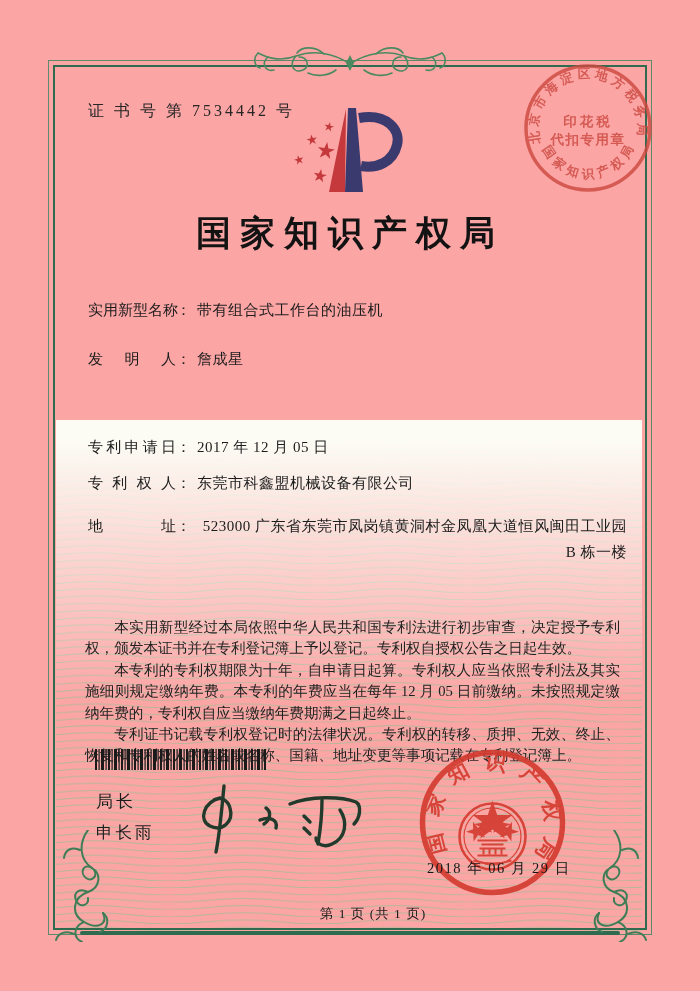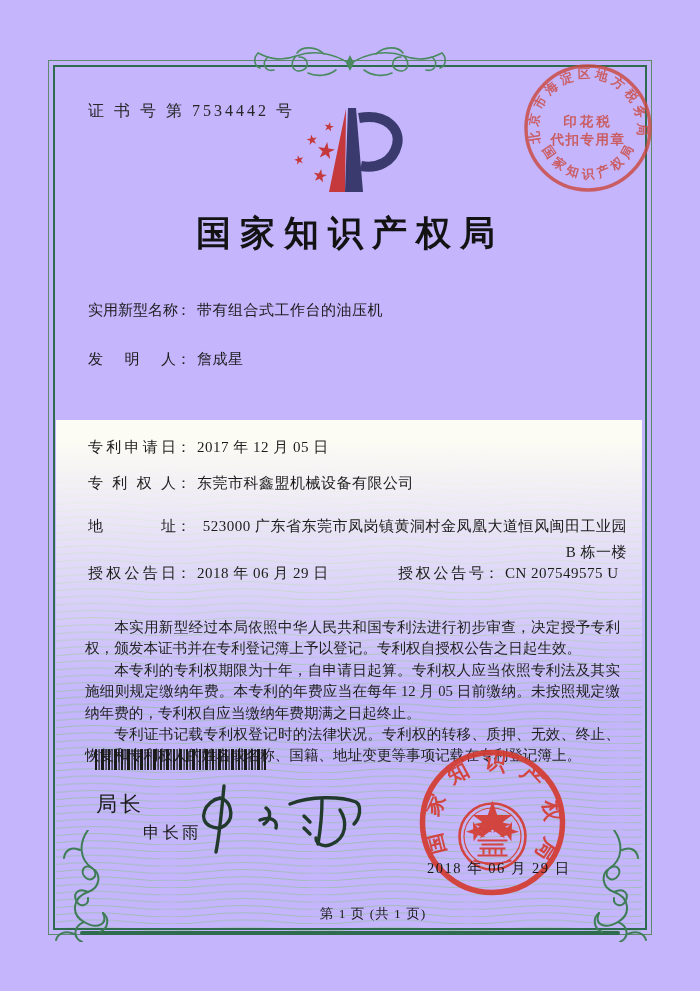--- a/index.html
+++ b/index.html
@@ -5,7 +5,7 @@
   html,body{margin:0;padding:0;background:#e9e9e6;}
   .page{
     position:relative; width:700px; height:991px; margin:0 auto;
-    background:#c4b5fd; overflow:hidden;
+    background:#fca5a5; overflow:hidden;
     font-family:"Liberation Serif","DejaVu Serif",serif;
     color:#1c1c1c;
   }

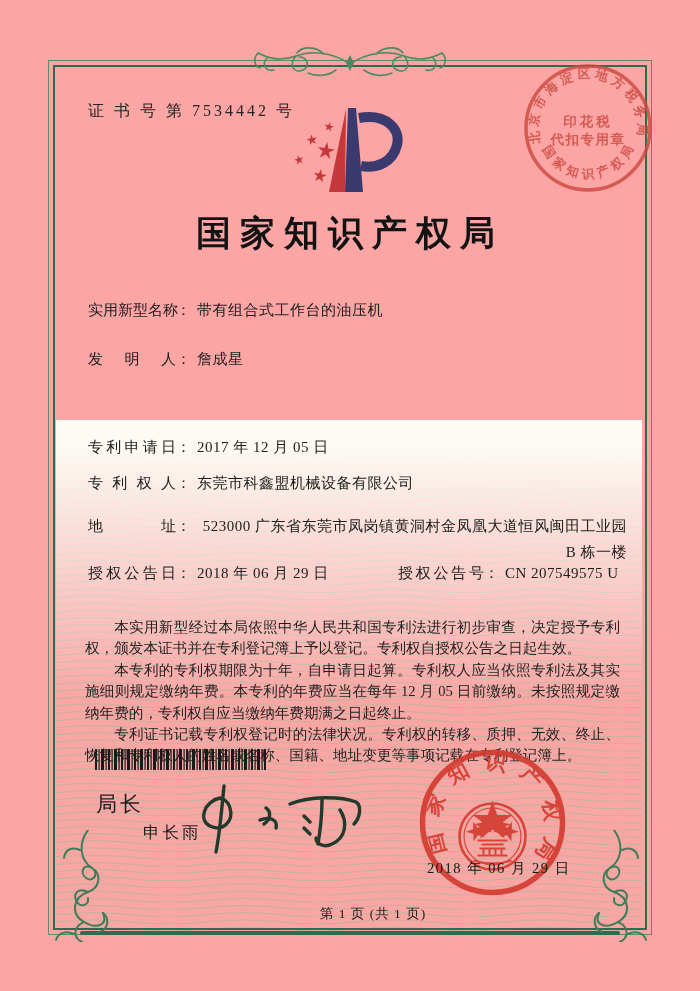--- a/index.html
+++ b/index.html
@@ -134,12 +134,6 @@
   <div class="abs row" style="top:513px">
     <span class="flabel">地址</span><span class="colon">：</span><span class="fvalue wrapv">523000 广东省东莞市凤岗镇黄洞村金凤凰大道恒风闽田工业园 B 栋一楼</span>
   </div>
-  <div class="abs row" style="top:560px">
-    <span class="flabel">授权公告日</span><span class="colon">：</span><span class="fvalue">2018 年 06 月 29 日</span>
-    <span class="grant2">
-      <span class="flabel">授权公告号</span><span class="colon">：</span><span class="fvalue">CN 207549575 U</span>
-    </span>
-  </div>
 
   <div class="abs paras">
     <p>本实用新型经过本局依照中华人民共和国专利法进行初步审查，决定授予专利权，颁发本证书并在专利登记簿上予以登记。专利权自授权公告之日起生效。</p>

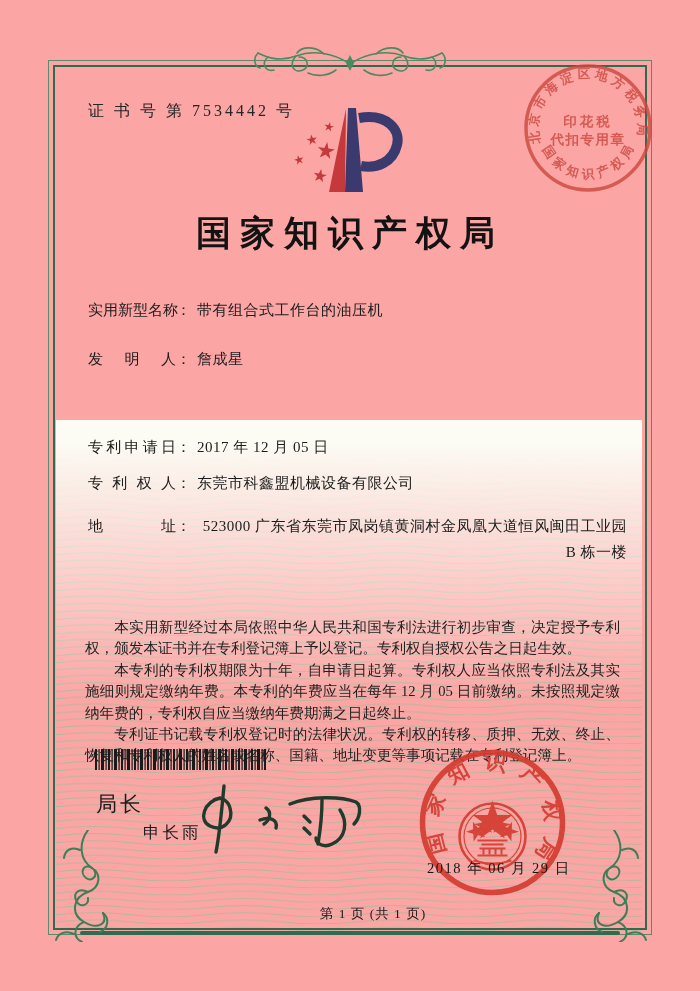--- a/index.html
+++ b/index.html
@@ -33,7 +33,7 @@
   .paras{left:85px; top:589px; width:535px; z-index:3;margin-top:28px;}
   .paras p{margin:0; font-size:14.6px; line-height:21.4px; text-indent:2em; color:#1f1f1f; text-align:justify;}
   .barcode{left:95px; top:749px; z-index:3;}
-  .signer-title{left:96px; top:790px; font-size:21px; letter-spacing:3px; z-index:3;}
+  .signer-title{left:96px; top:790px; font-size:17px; letter-spacing:3px; z-index:3;}
   .signer-name{left:96px; top:822px; font-size:16.5px; letter-spacing:3px; z-index:3;margin-left:47px;}
   .signature{left:190px; top:778px; z-index:3;}
   .office-seal{left:405px; top:735px; z-index:4; opacity:.92;}

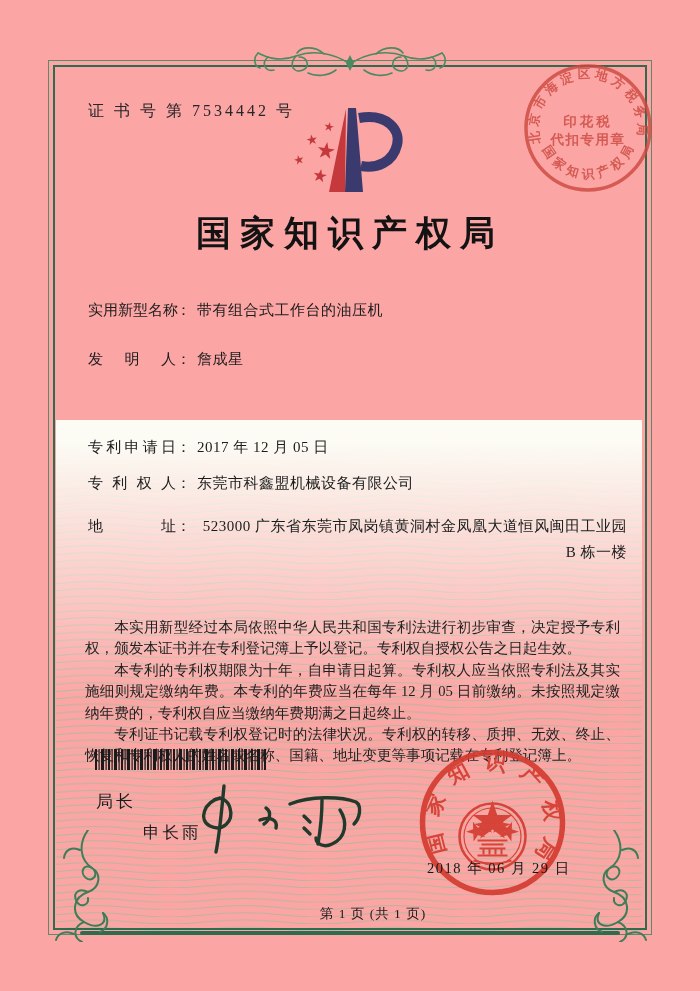--- a/index.html
+++ b/index.html
@@ -34,7 +34,7 @@
   .paras p{margin:0; font-size:14.6px; line-height:21.4px; text-indent:2em; color:#1f1f1f; text-align:justify;}
   .barcode{left:95px; top:749px; z-index:3;}
   .signer-title{left:96px; top:790px; font-size:17px; letter-spacing:3px; z-index:3;}
-  .signer-name{left:96px; top:822px; font-size:16.5px; letter-spacing:3px; z-index:3;margin-left:47px;}
+  .signer-name{left:96px; top:822px; font-size:16.5px; letter-spacing:3px; z-index:3;}
   .signature{left:190px; top:778px; z-index:3;}
   .office-seal{left:405px; top:735px; z-index:4; opacity:.92;}
   .seal-date{left:427px; top:859px; font-size:14.5px; letter-spacing:1.5px; color:#171717; z-index:5;}

